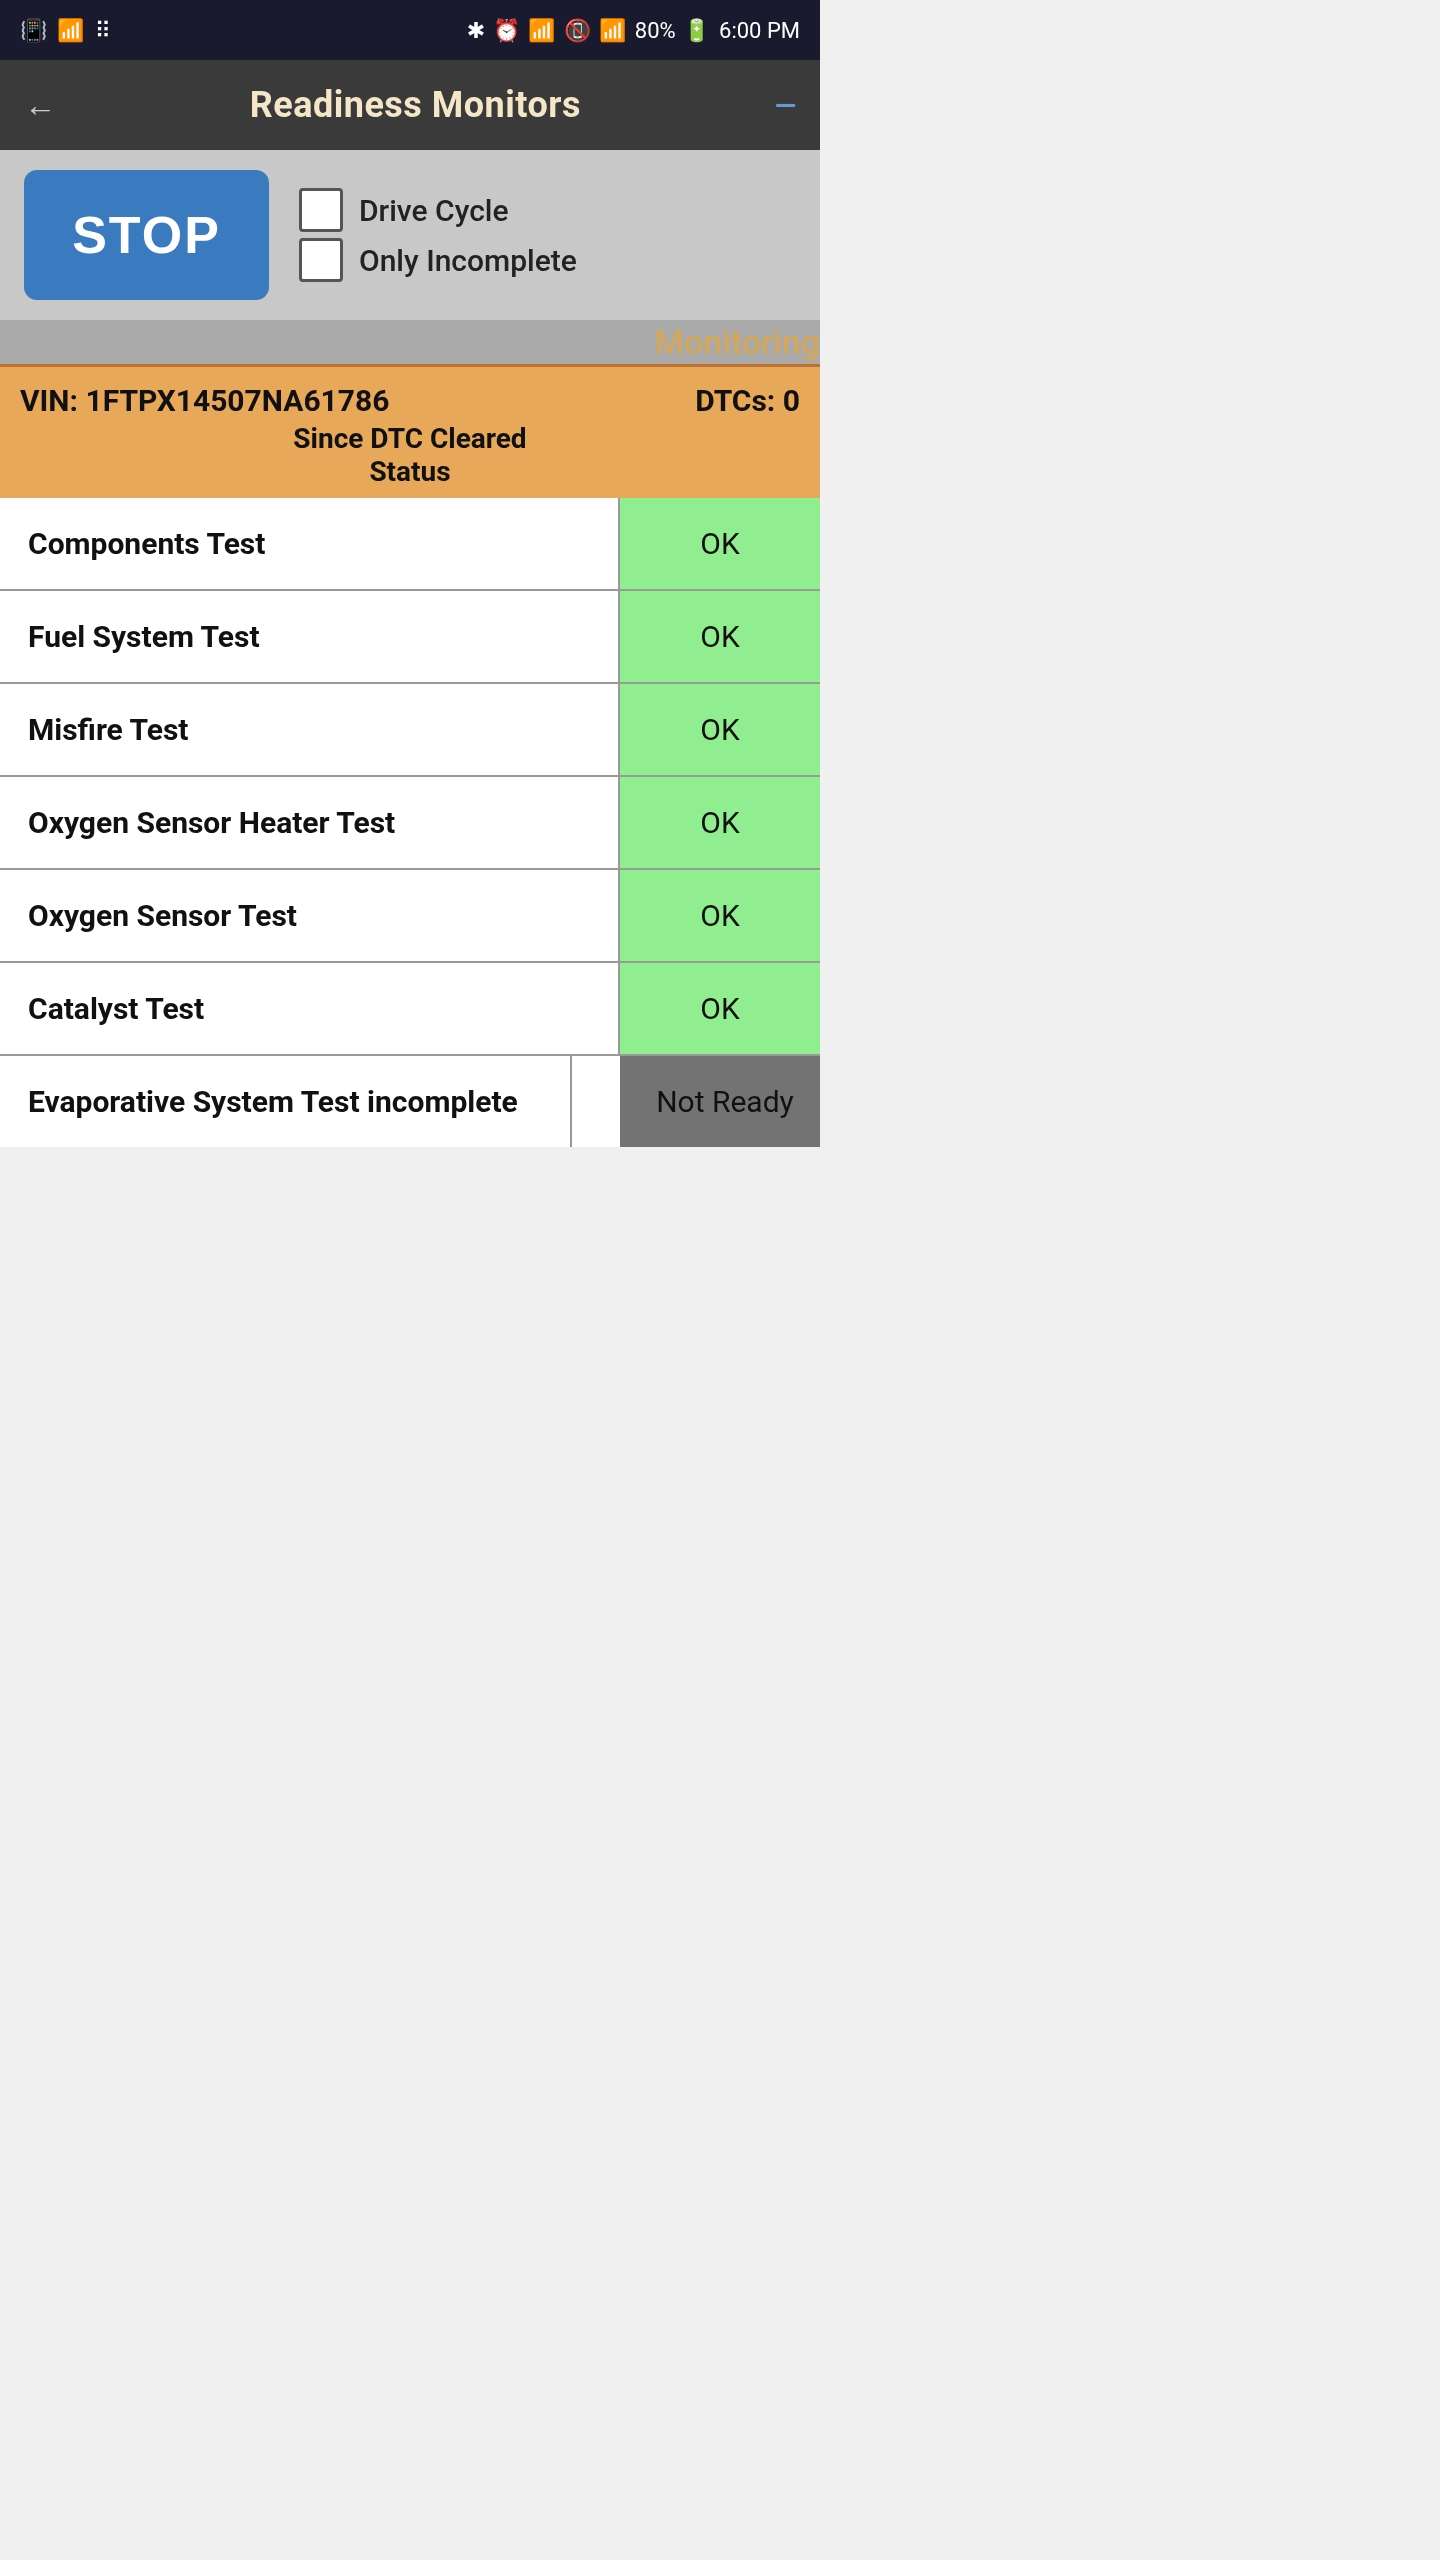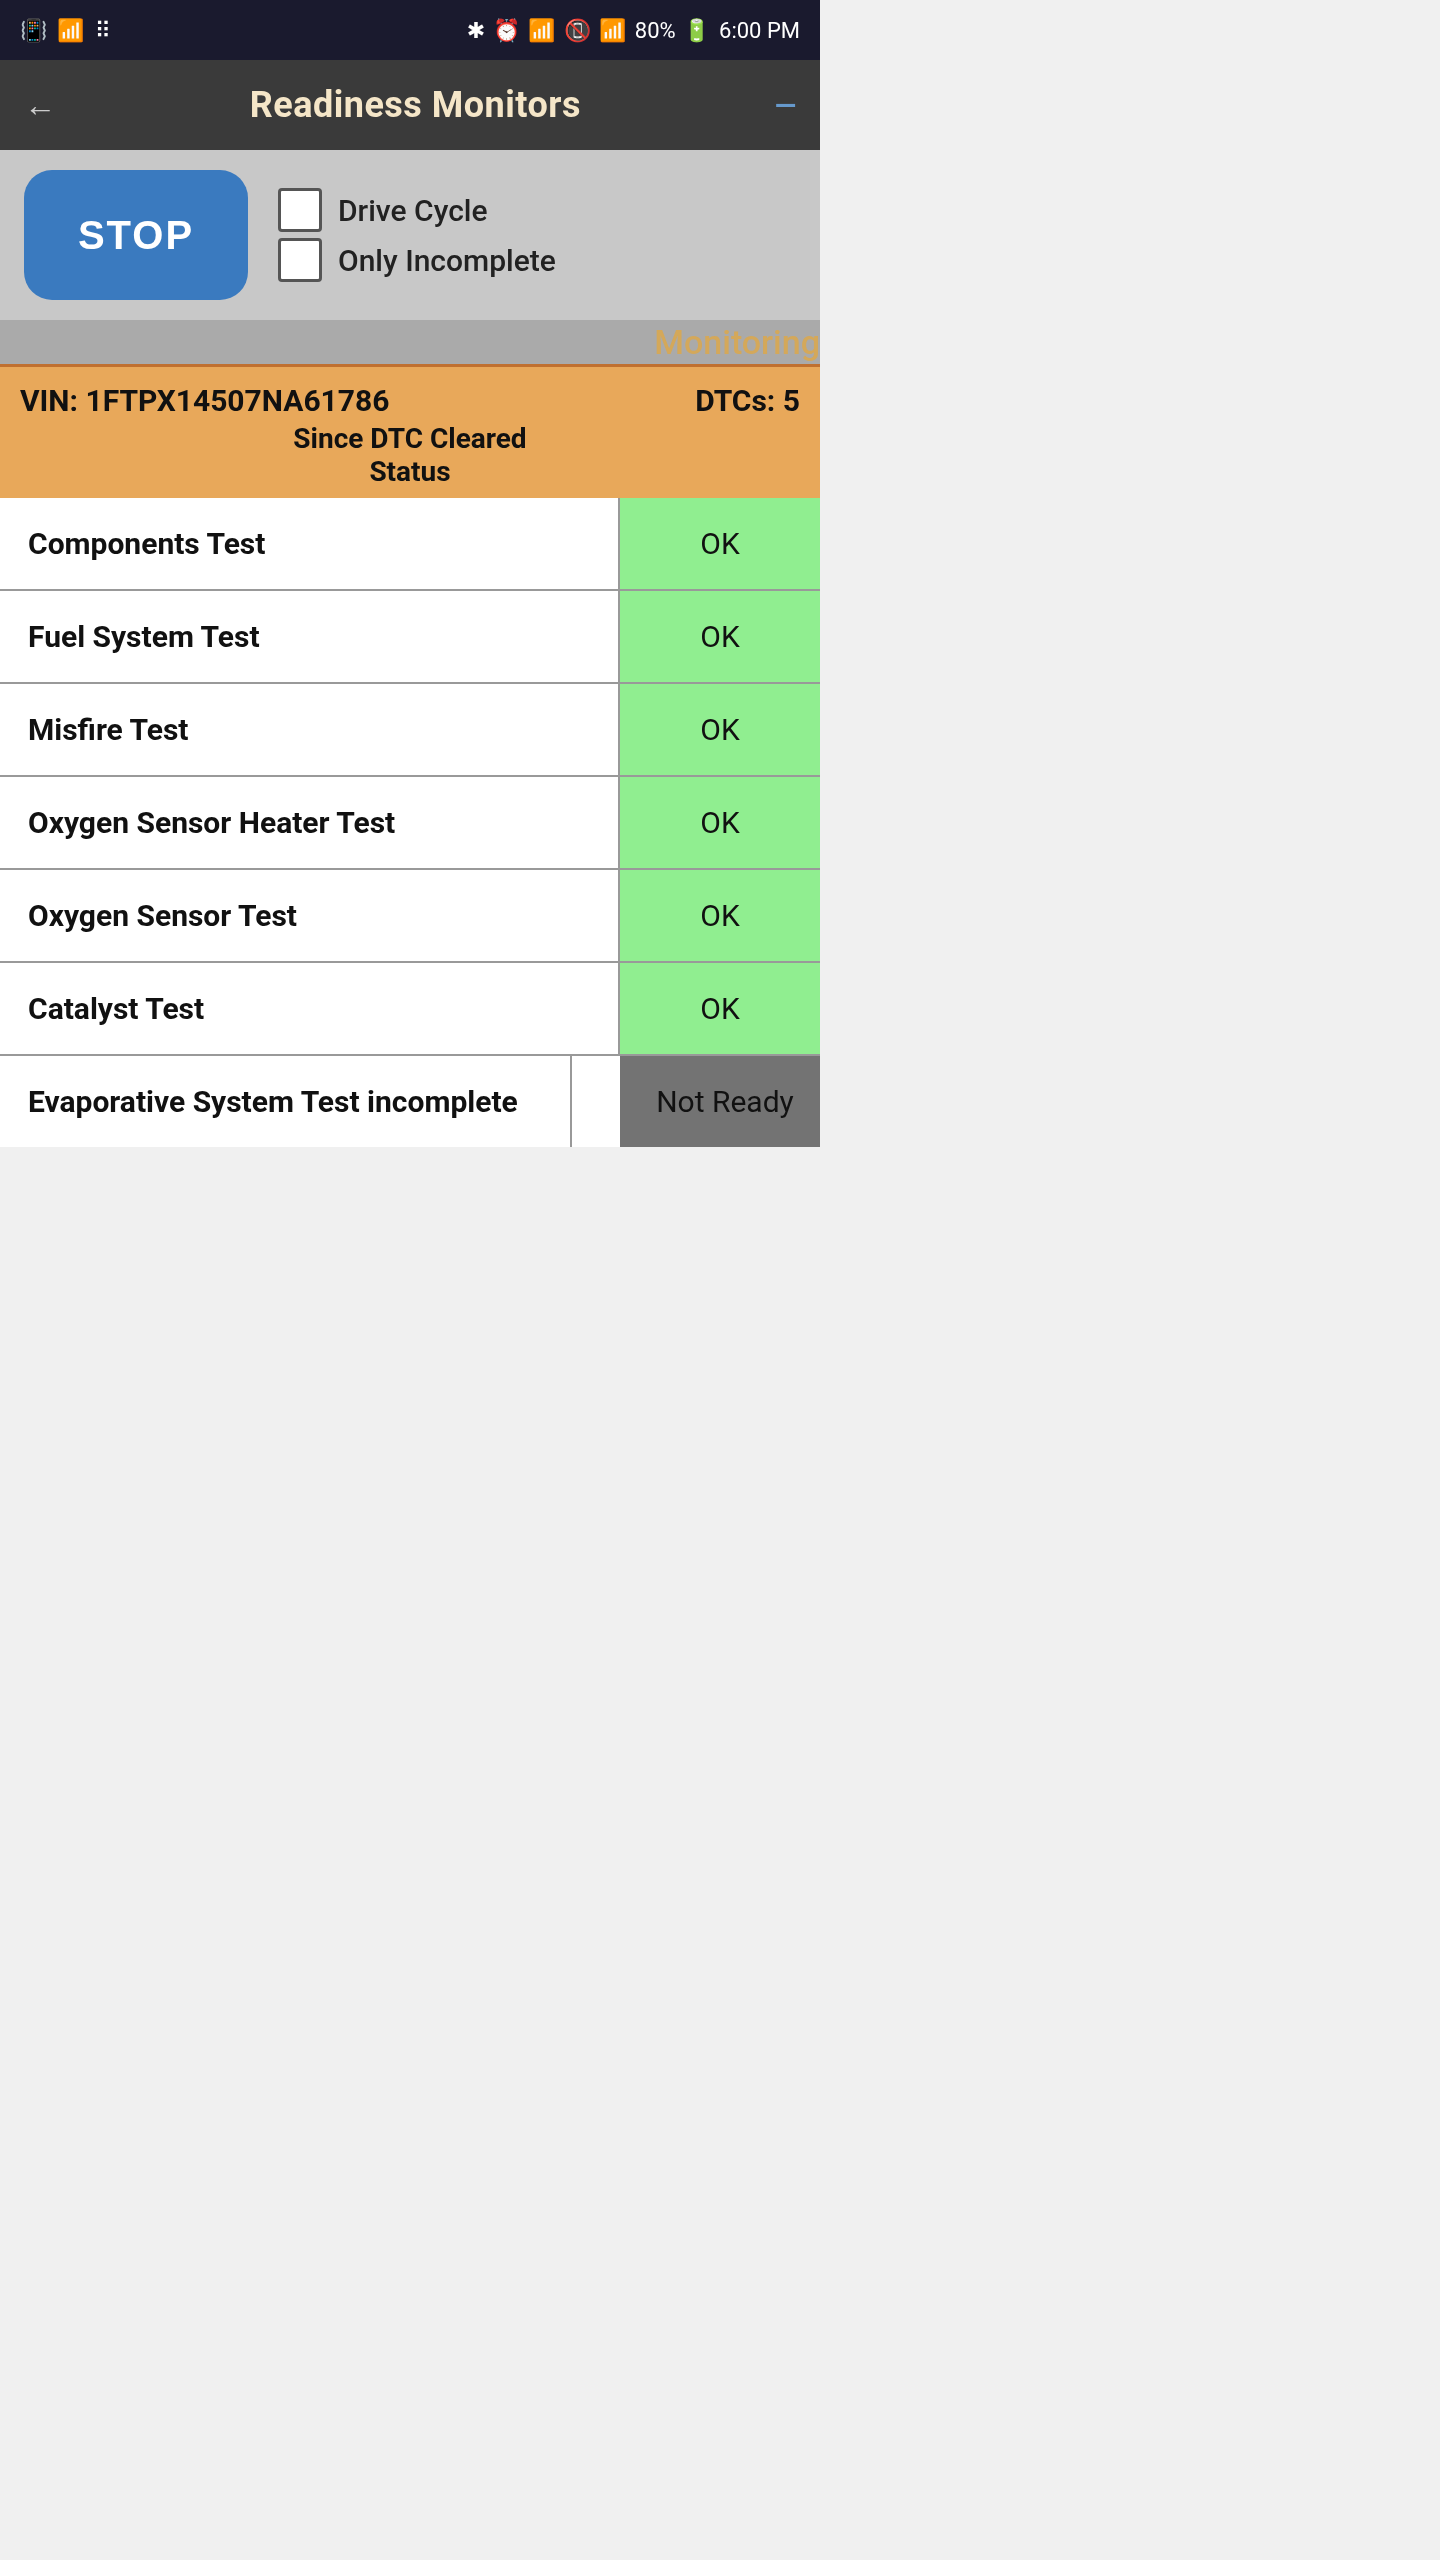--- a/index.html
+++ b/index.html
@@ -69,11 +69,11 @@
     .stop-button {
       background: #3a7abf;
       color: white;
-      font-size: 40px;
+      font-size: 52px;
       font-weight: bold;
       border: none;
-      border-radius: 28px;
-      width: 224px;
+      border-radius: 13px;
+      width: 245px;
       height: 130px;
       cursor: pointer;
       letter-spacing: 2px;

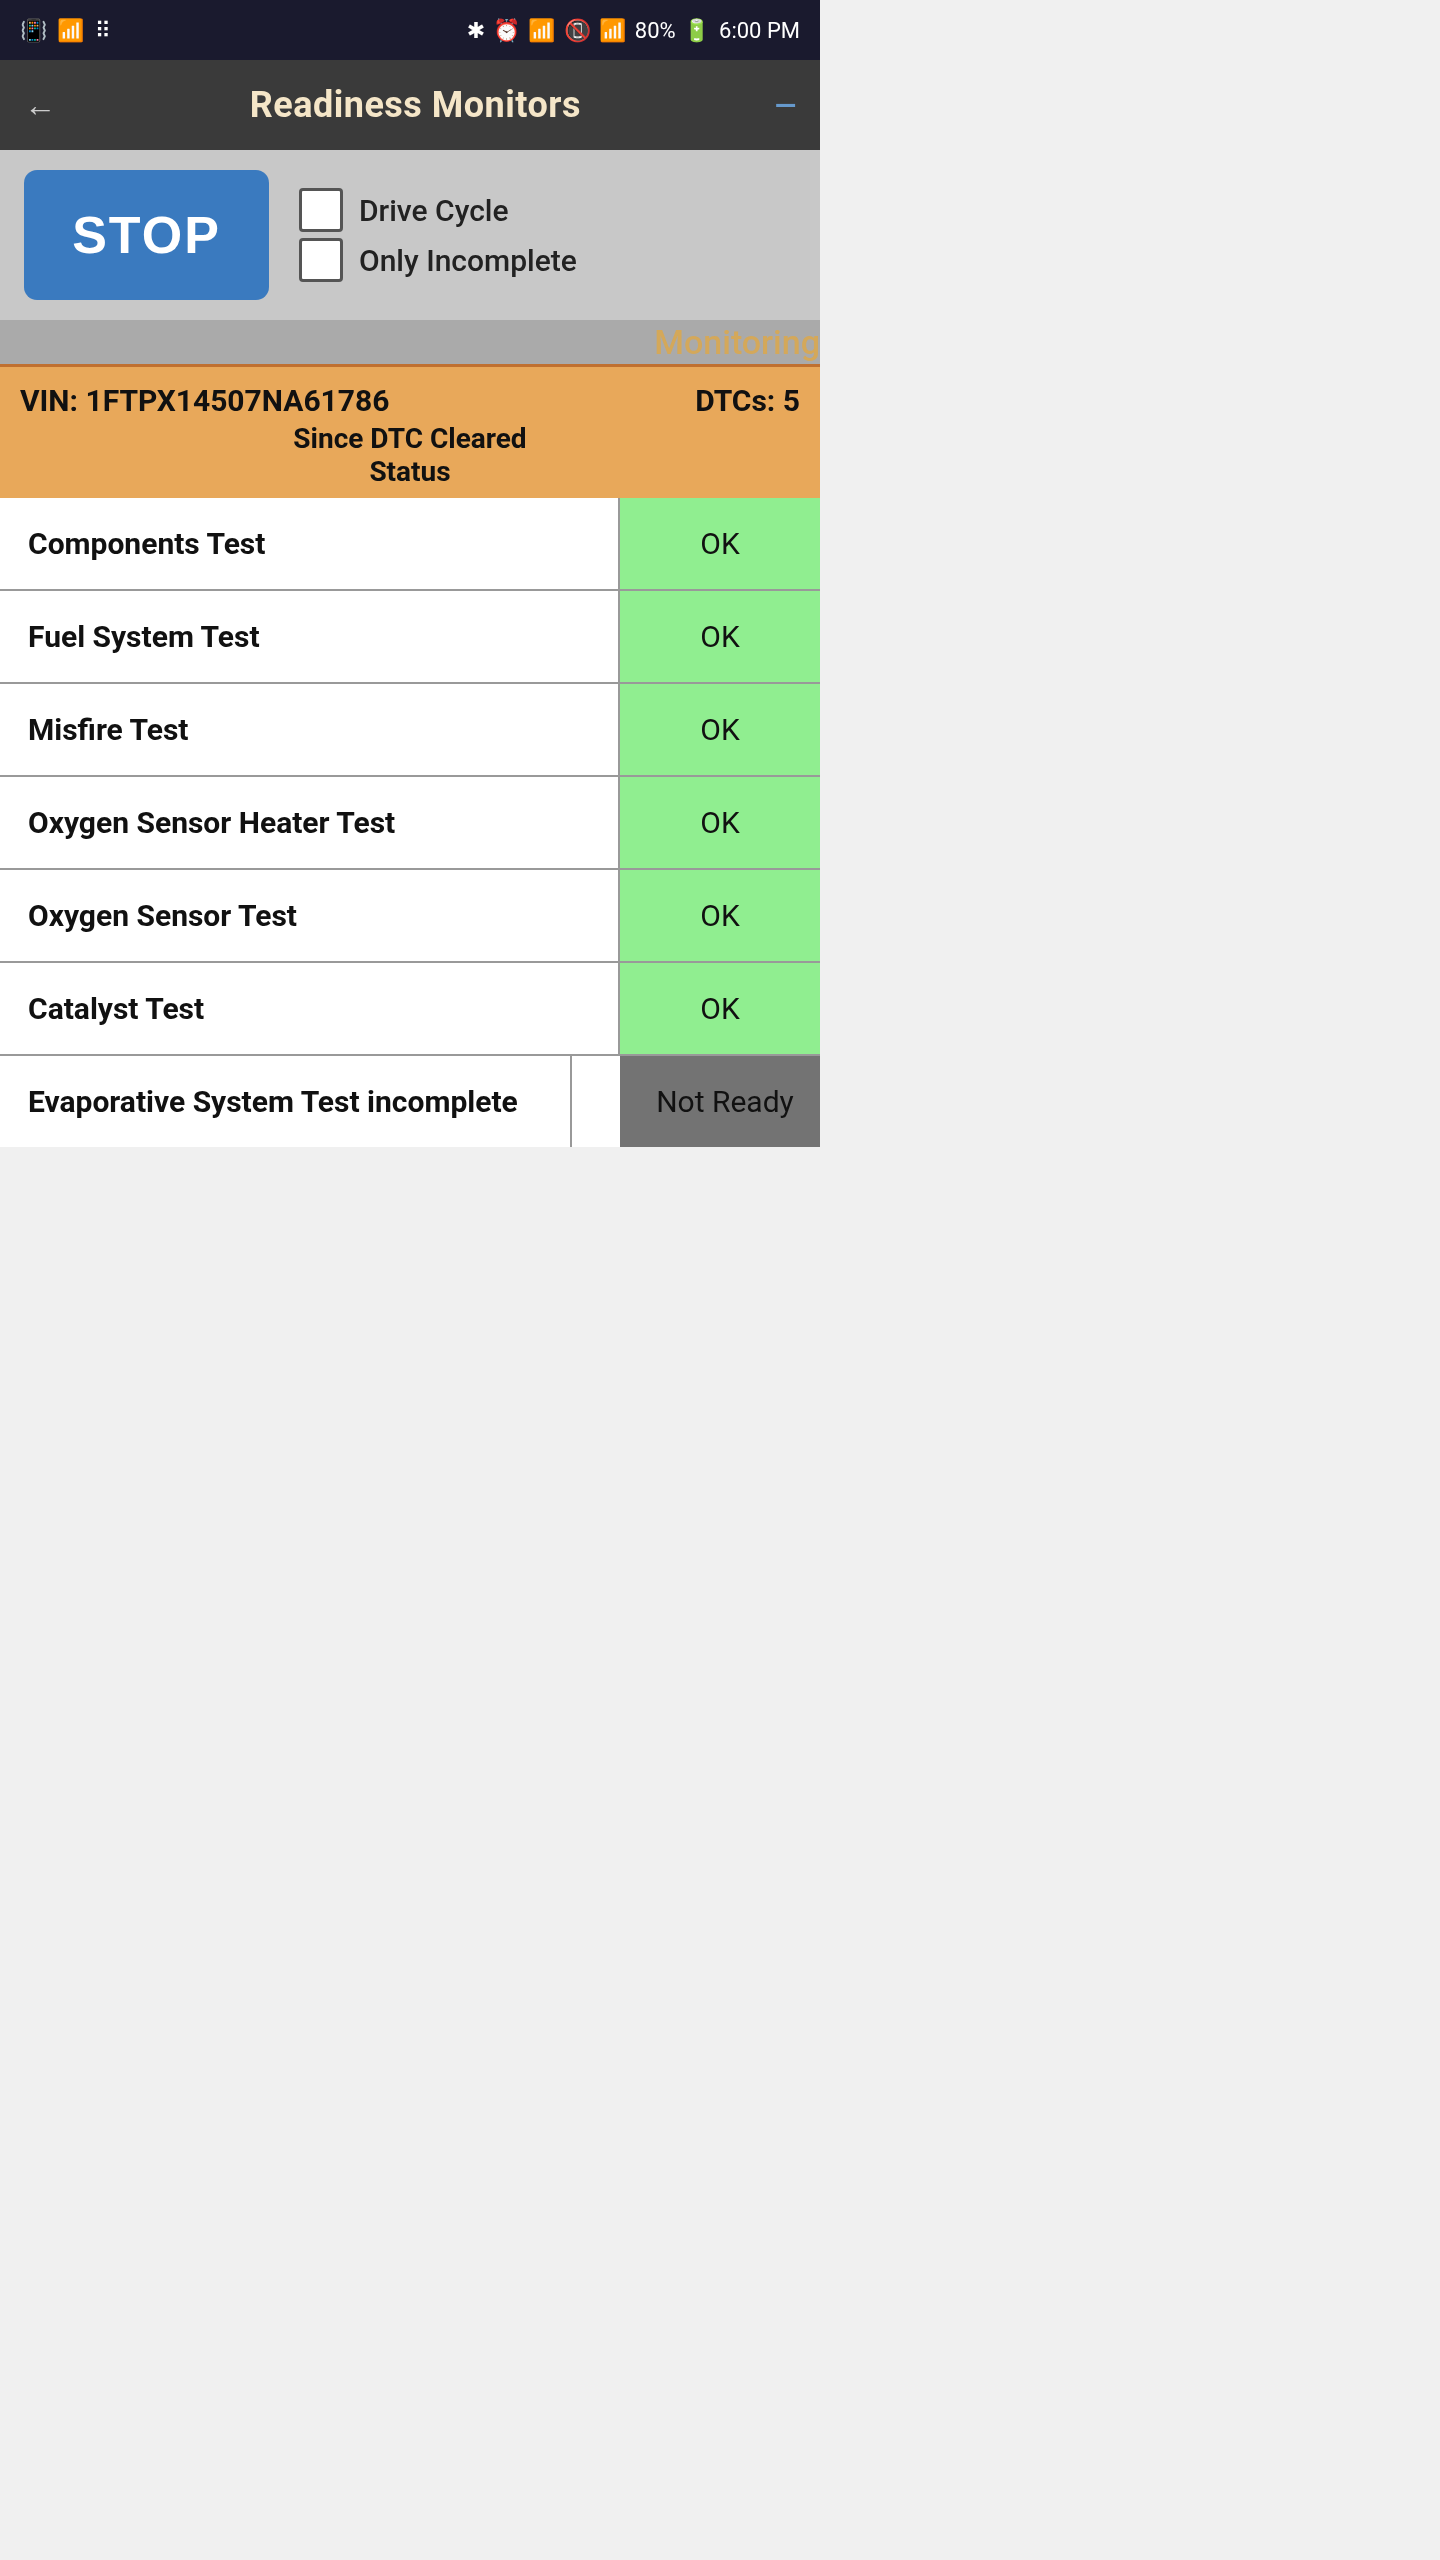--- a/index.html
+++ b/index.html
@@ -250,7 +250,7 @@
 <div class="vin-header">
   <div class="vin-dtc-row">
     <span class="vin-text">VIN: 1FTPX14507NA61786</span>
-    <span class="dtc-text">DTCs: 5</span>
+    <span class="dtc-text">DTCs: 0</span>
   </div>
   <div class="since-status-row">
     <span class="since-text">Since DTC Cleared</span>

